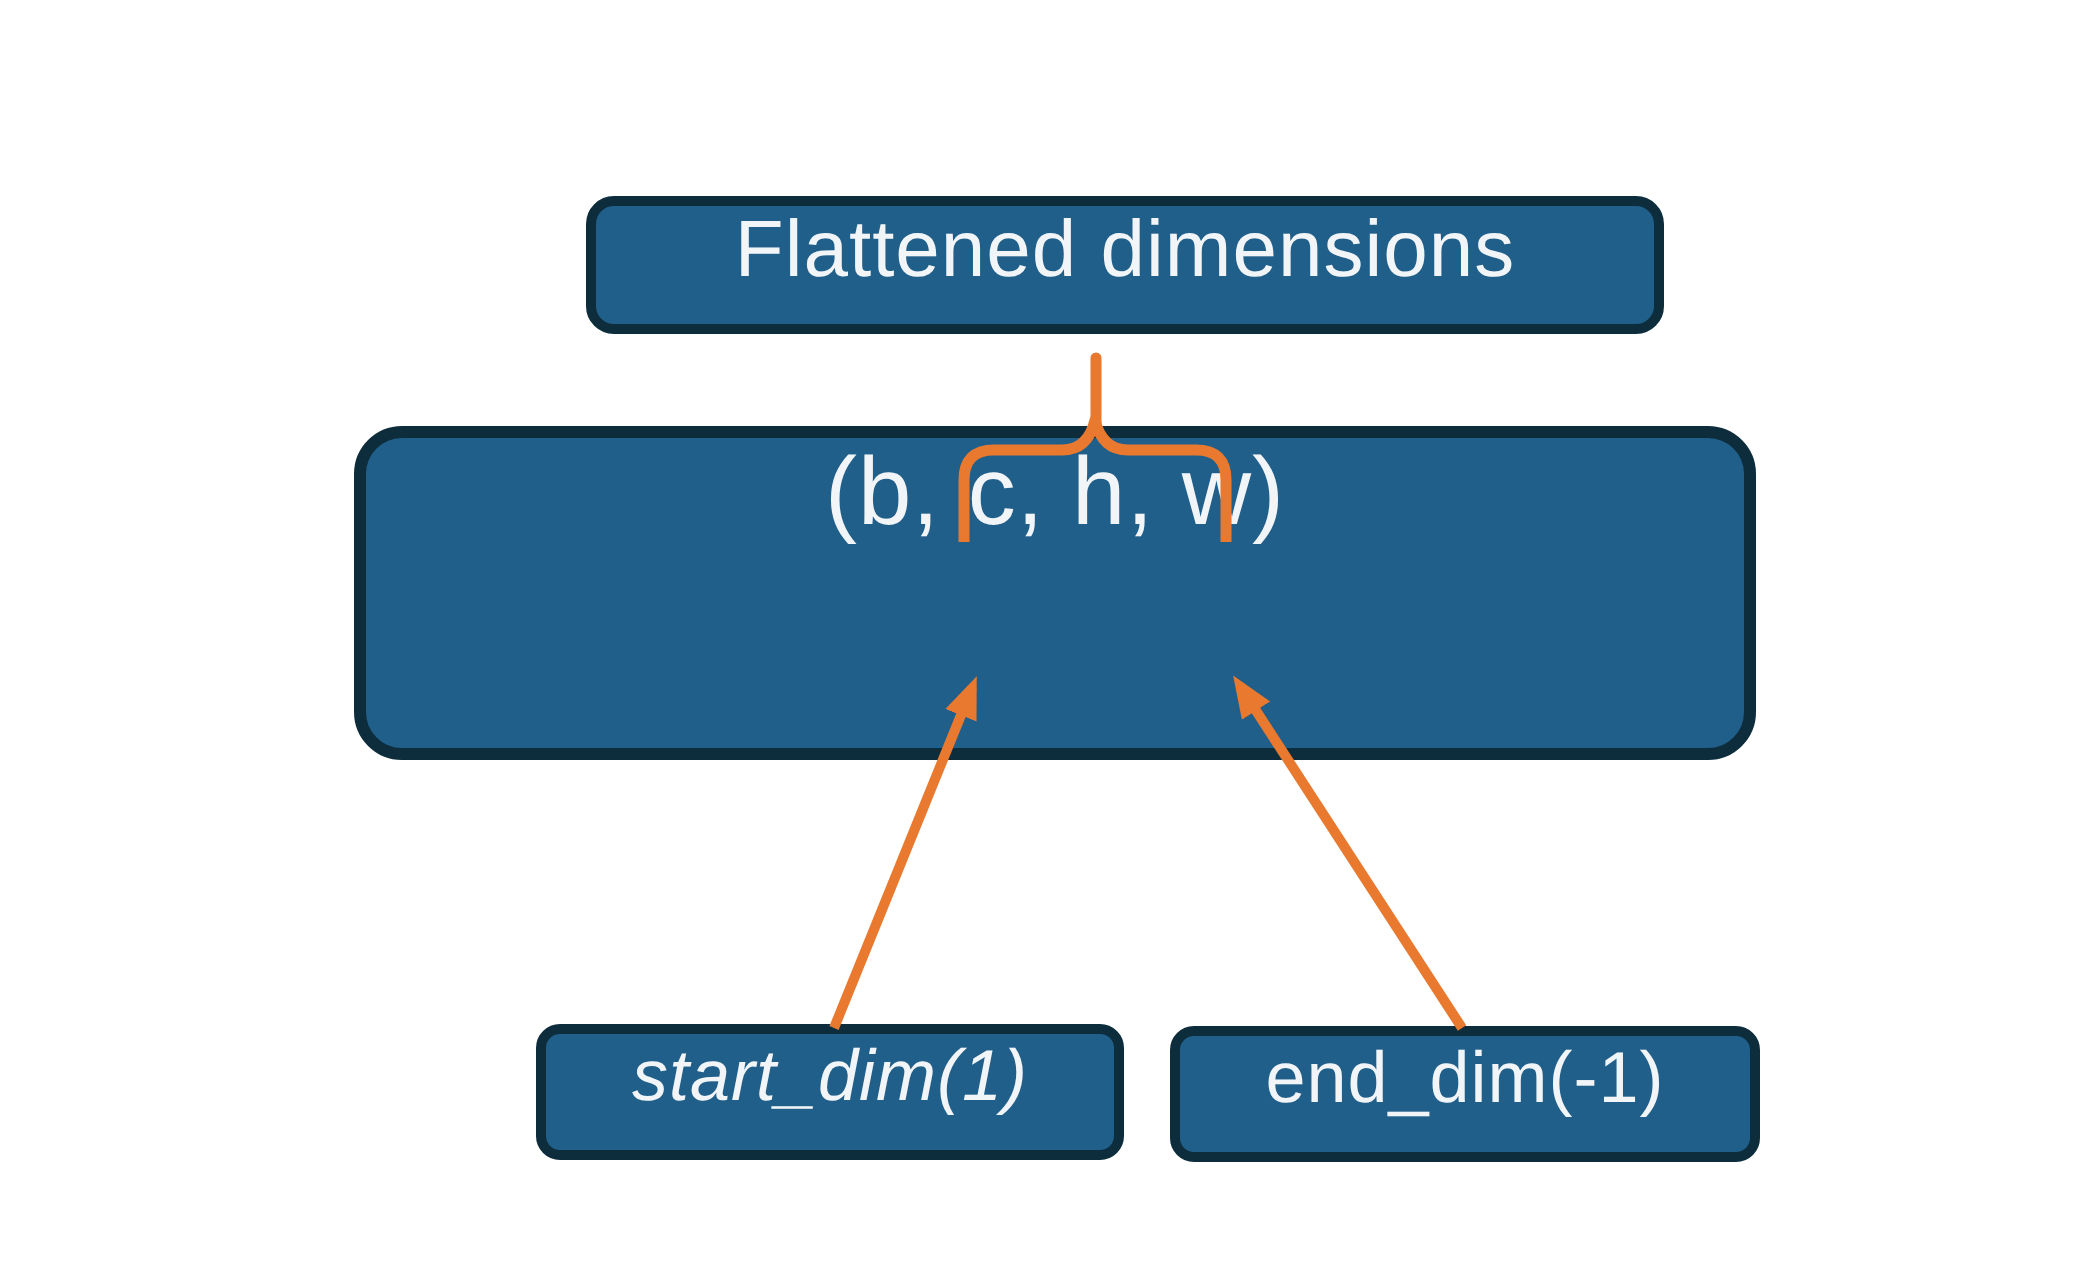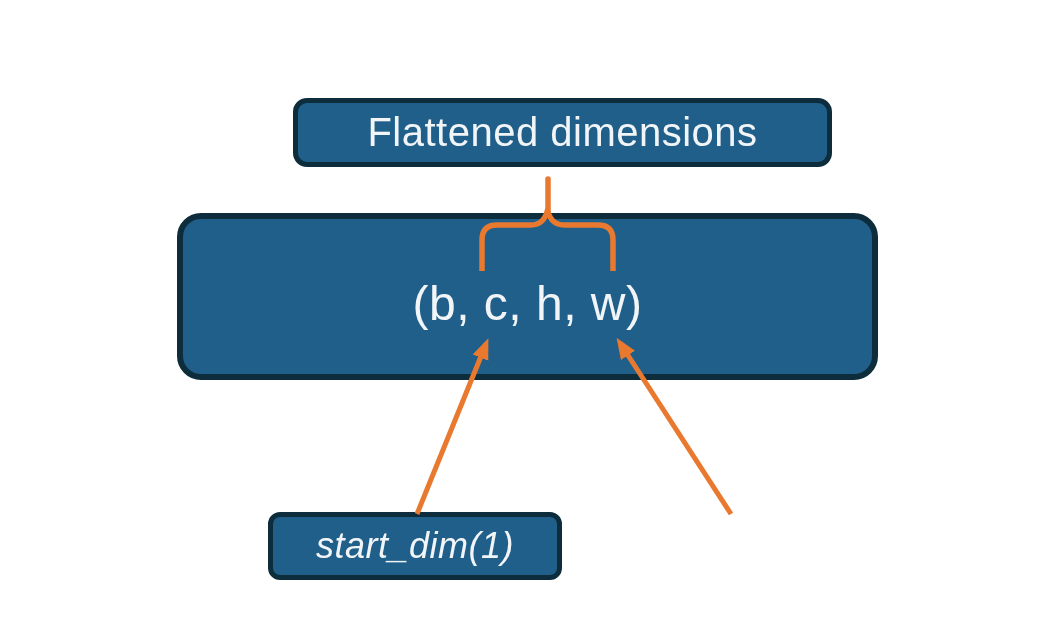--- a/index.html
+++ b/index.html
@@ -22,7 +22,7 @@
     border: 5px solid var(--node-border, #0d2d3c);
     color: var(--node-text, #f2f5f7);
     display: flex;
-    align-items: center;
+    align-items: flex-start;
     justify-content: center;
     z-index: 1;
   }

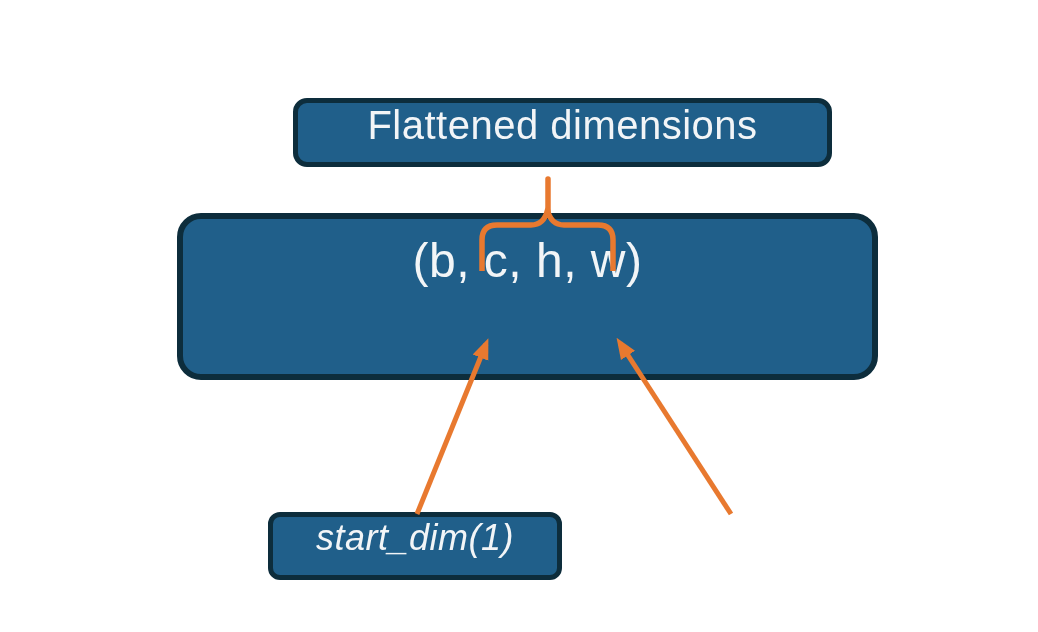--- a/index.html
+++ b/index.html
@@ -46,7 +46,7 @@
     border-width: 6px;
     border-radius: 24px;
     font-size: 48px;
-    padding-top: 14px;
+    padding-top: 0;
   }
   .node-start-dim {
     left: 268px;

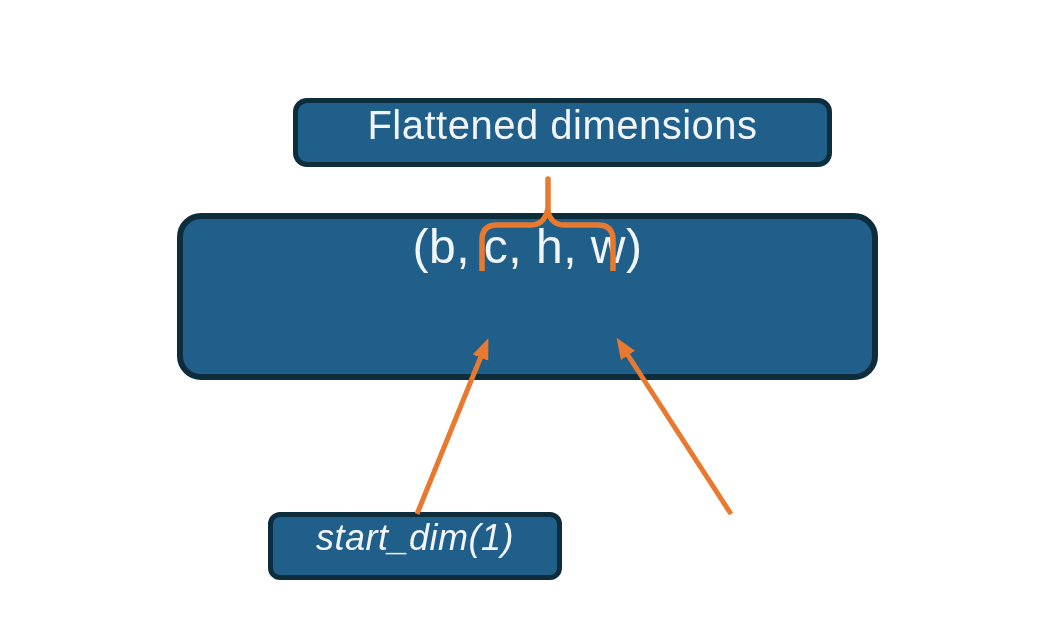--- a/index.html
+++ b/index.html
@@ -99,6 +99,9 @@
     <span>start_dim(1)</span>
   </div>
 
+  <div class="node node-end-dim">
+    <span>end_dim(-1)</span>
+  </div>
 
   <svg class="connectors" viewBox="0 0 1038 632" xmlns="http://www.w3.org/2000/svg">
     <defs>

